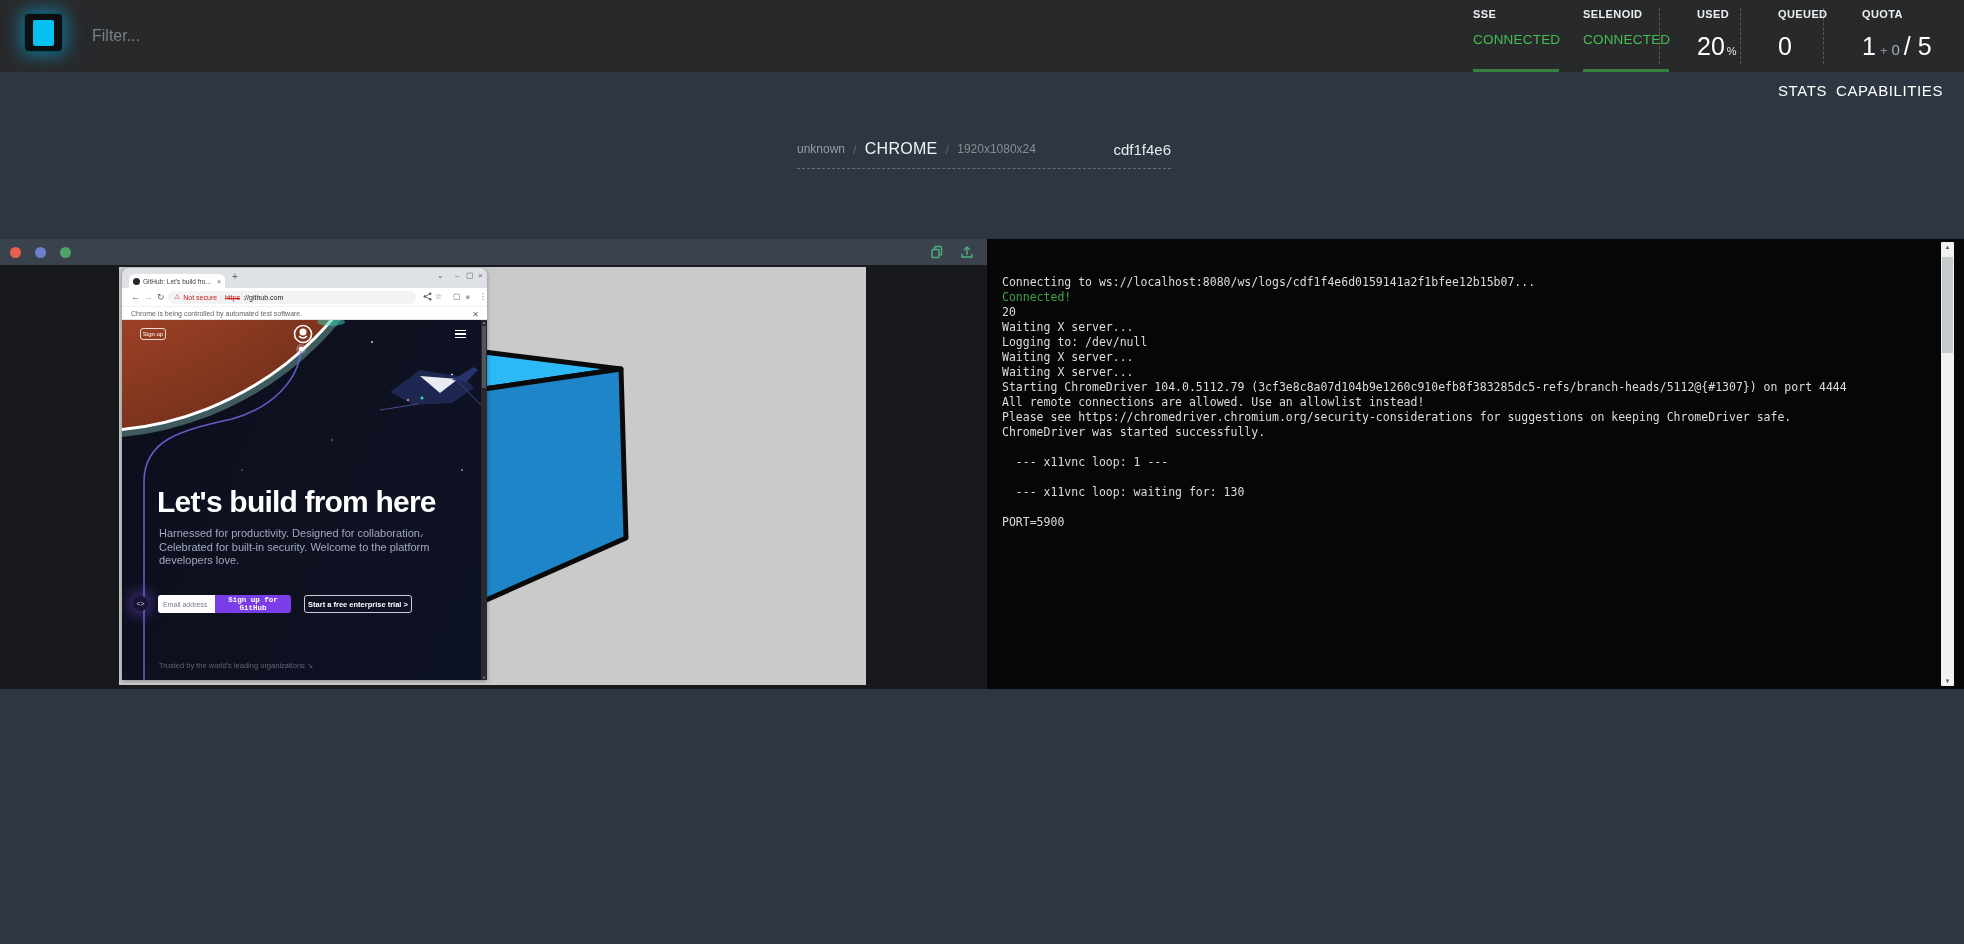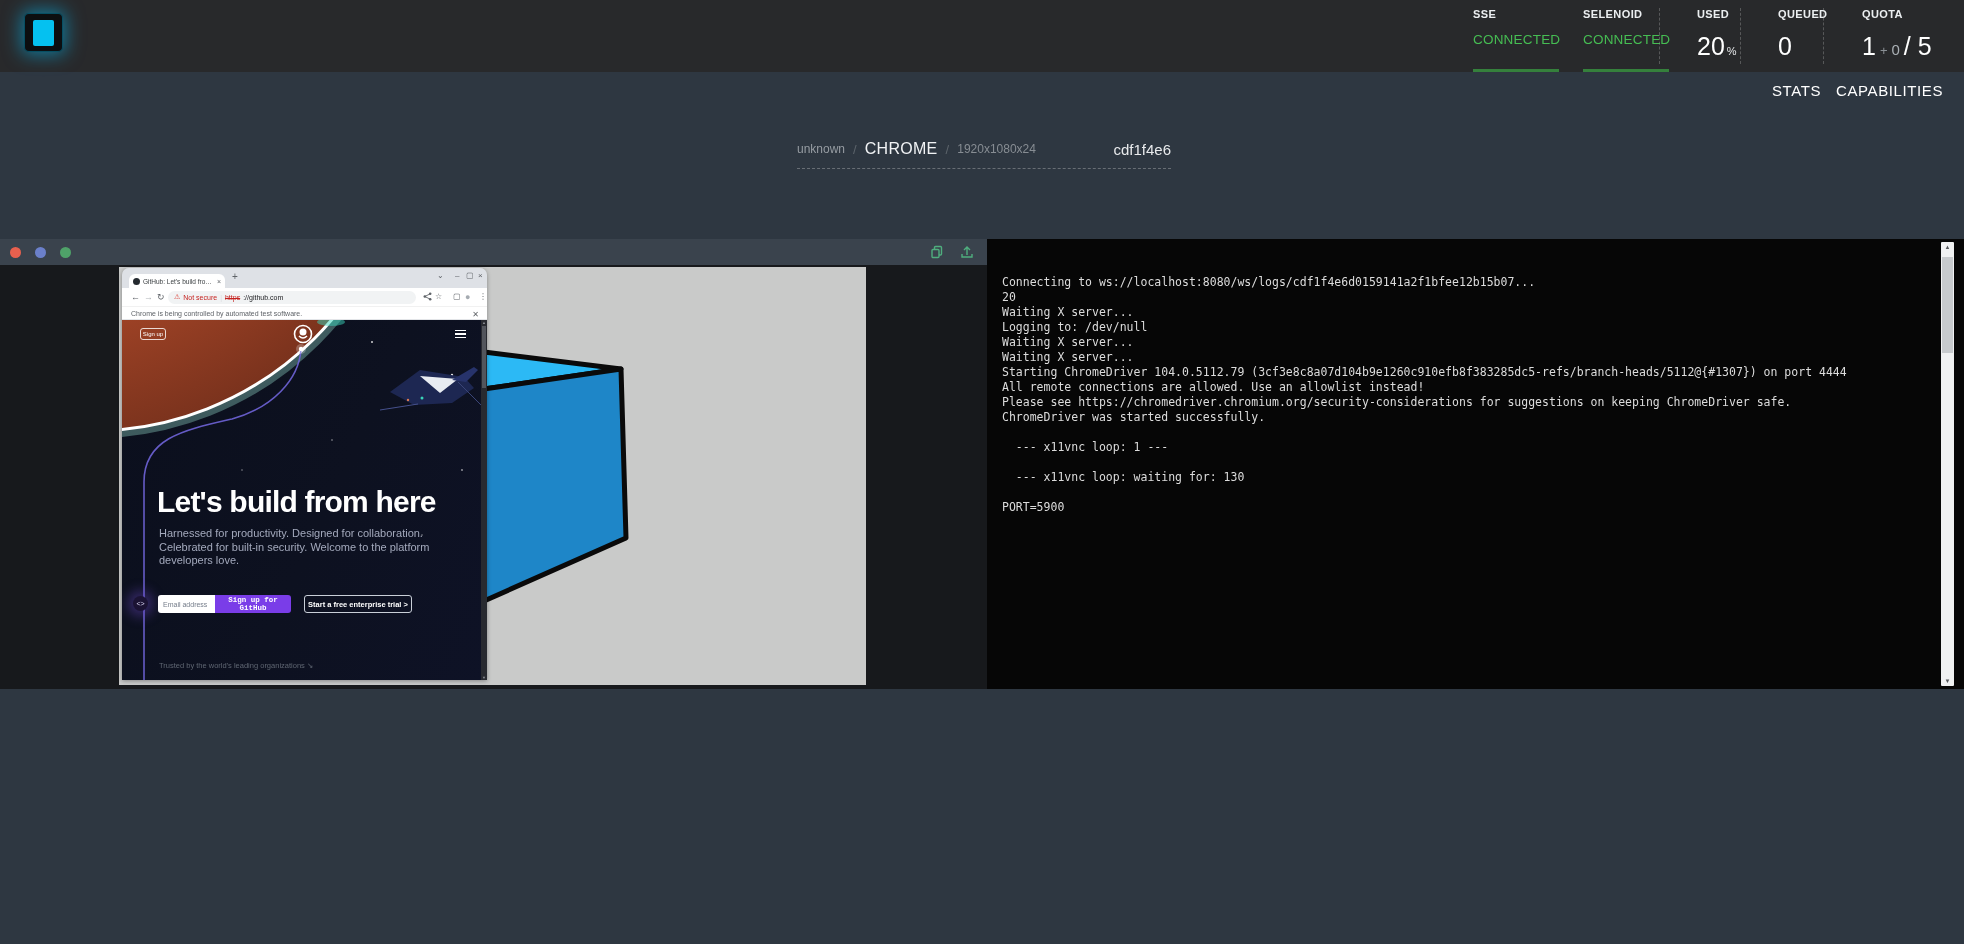--- a/index.html
+++ b/index.html
@@ -134,6 +134,7 @@
     <div id="logo">
       <div class="inner"></div>
     </div>
+    <input id="filter" type="text" placeholder="Filter..." style="">
 
     <div class="stat-col" style="left:1447px;width:100px;">
       <div class="stat-label">SSE</div>

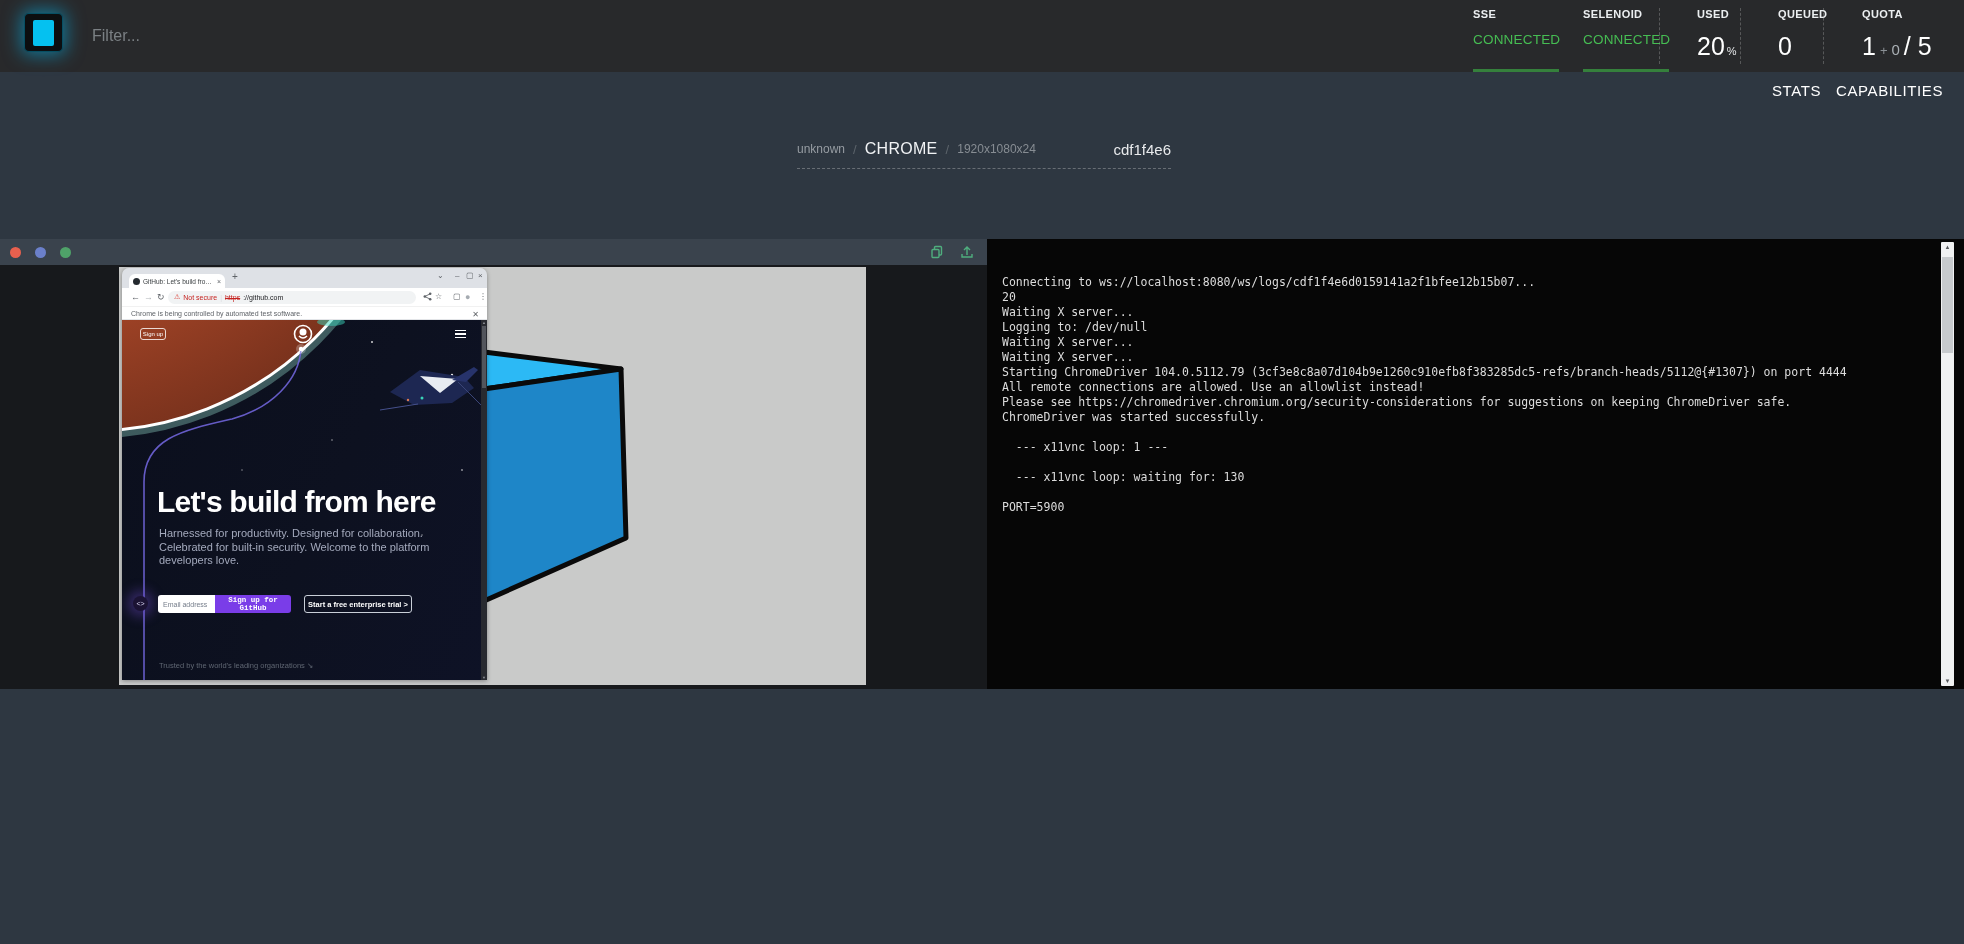--- a/index.html
+++ b/index.html
@@ -28,7 +28,7 @@
   .stat-sep { position:absolute; top:8px; height:56px; width:0; border-left:1px dashed rgba(255,255,255,.22); }
 
   
-  #tabs { position:absolute; top:82px; right:21px; display:flex; gap:15px; }
+  #tabs { position:absolute; top:82px; right:21px; display:flex; gap:9px; }
   #tabs span { color:#fff; font-size:15px; letter-spacing:.6px; cursor:pointer; }
 
   

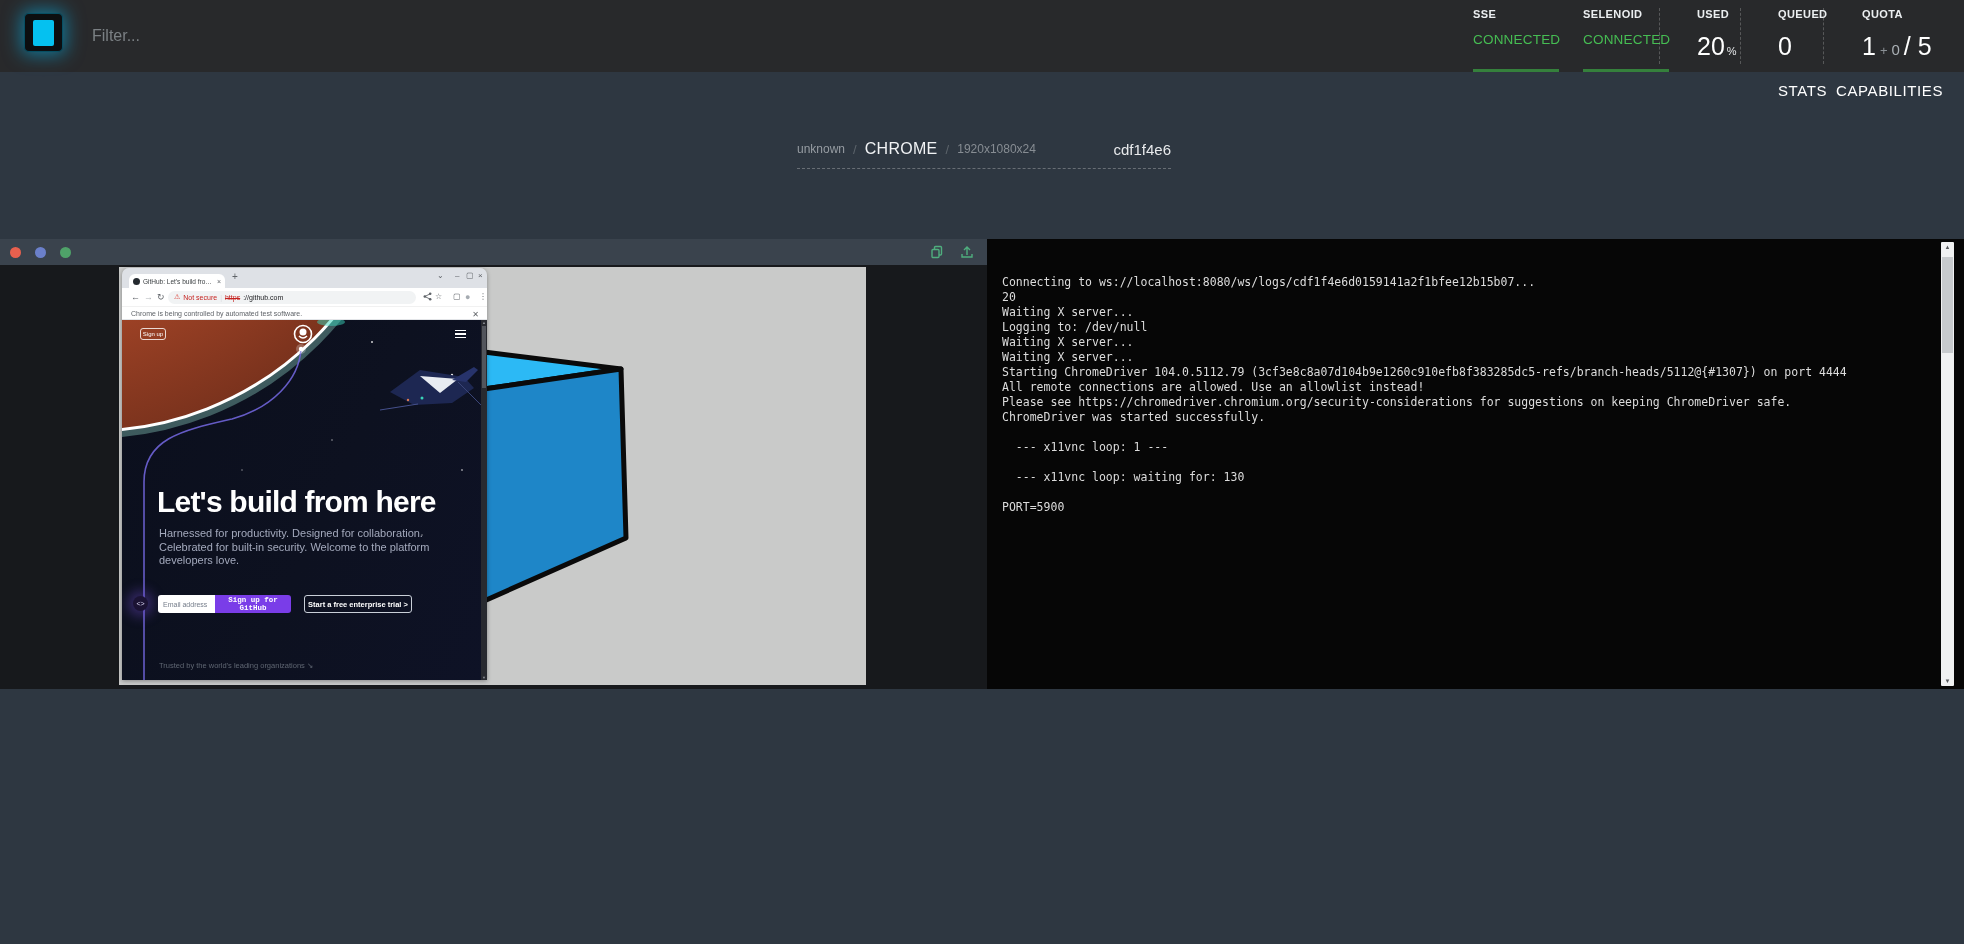--- a/index.html
+++ b/index.html
@@ -321,6 +321,7 @@
     <div id="log-lines">
         <div class="log-line">&nbsp;</div>
         <div class="log-line">Connecting to ws://localhost:8080/ws/logs/cdf1f4e6d0159141a2f1bfee12b15b07...</div>
+        <div class="log-line ok">Connected!</div>
         <div class="log-line">20</div>
         <div class="log-line">Waiting X server...</div>
         <div class="log-line">Logging to: /dev/null</div>

